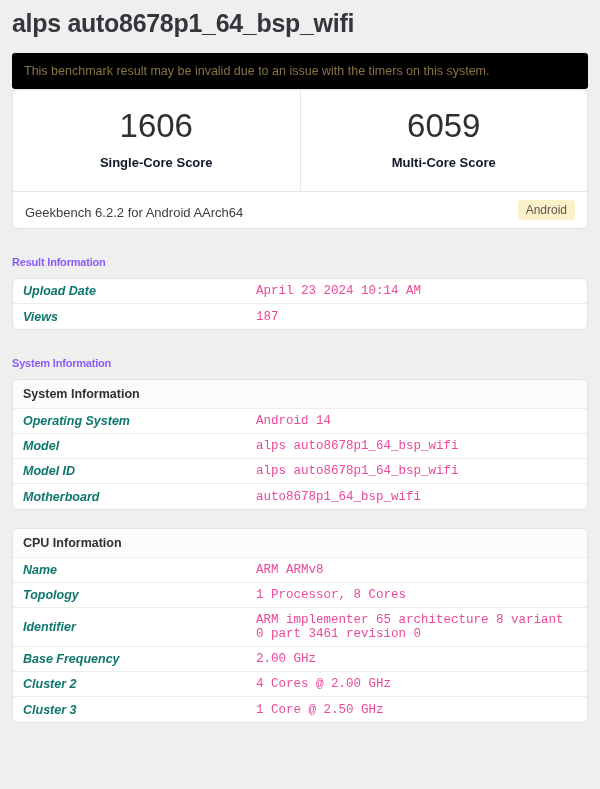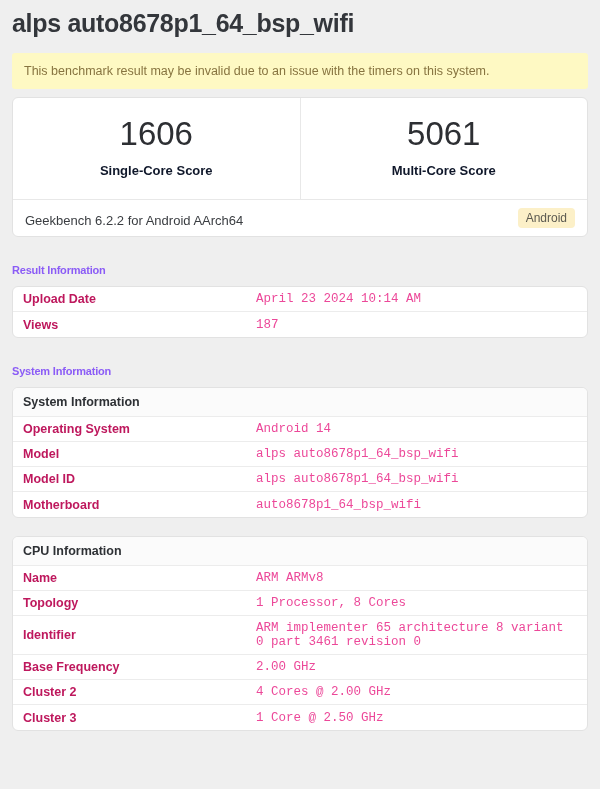--- a/index.html
+++ b/index.html
@@ -18,9 +18,9 @@
   }
 
   .warning-banner {
-    background: #fef9c3; color: #877440;
+    background: #000000; color: #877440;
     font-size: 12.5px; padding: 11px 12px;
-    border-radius: 3px; margin-bottom: 8px;
+    border-radius: 3px; 
   }
 
   .score-card {

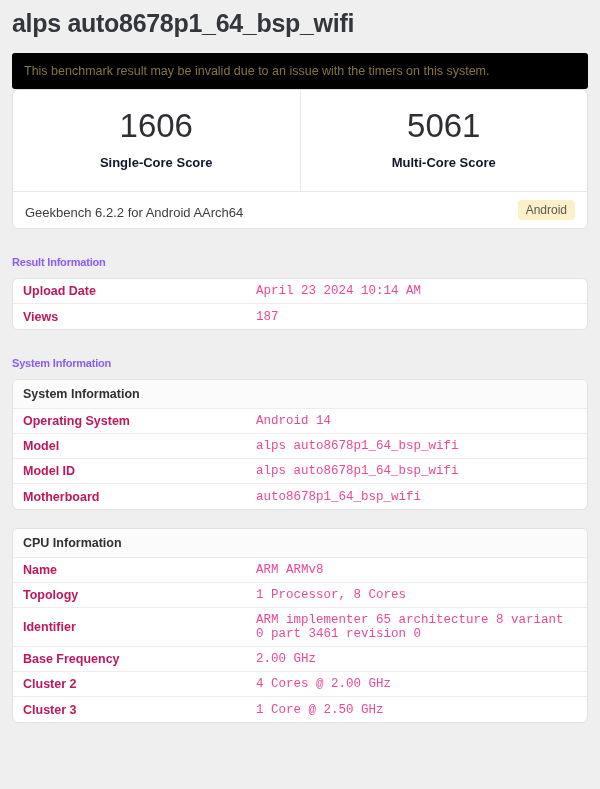--- a/index.html
+++ b/index.html
@@ -82,7 +82,7 @@
         <div class="score-label">Single-Core Score</div>
       </div>
       <div class="score-cell">
-        <div class="score-value">5061</div>
+        <div class="score-value">6059</div>
         <div class="score-label">Multi-Core Score</div>
       </div>
     </div>

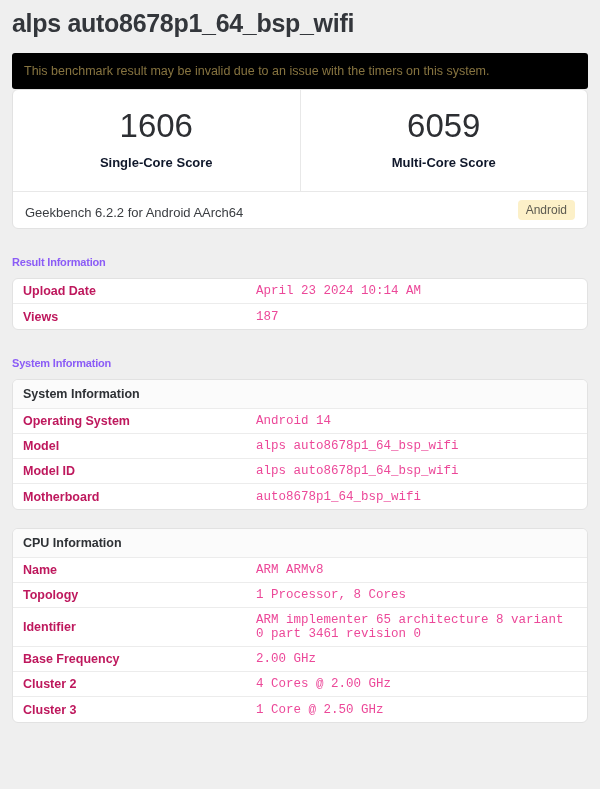--- a/index.html
+++ b/index.html
@@ -61,7 +61,7 @@
     border-bottom: 1px solid #ececec; font-size: 12.5px;
   }
   .info-row:last-child { border-bottom: none; }
-  .info-label { flex: 0 0 233px; font-weight: 700; color: #be185d; }
+  .info-label { flex: 0 0 233px; font-weight: 700; color: #0f766e; font-style: italic; }
   .info-value { flex: 1; color: #ec4899; font-family: Liberation Mono, monospace; }
 </style>
 </head>

